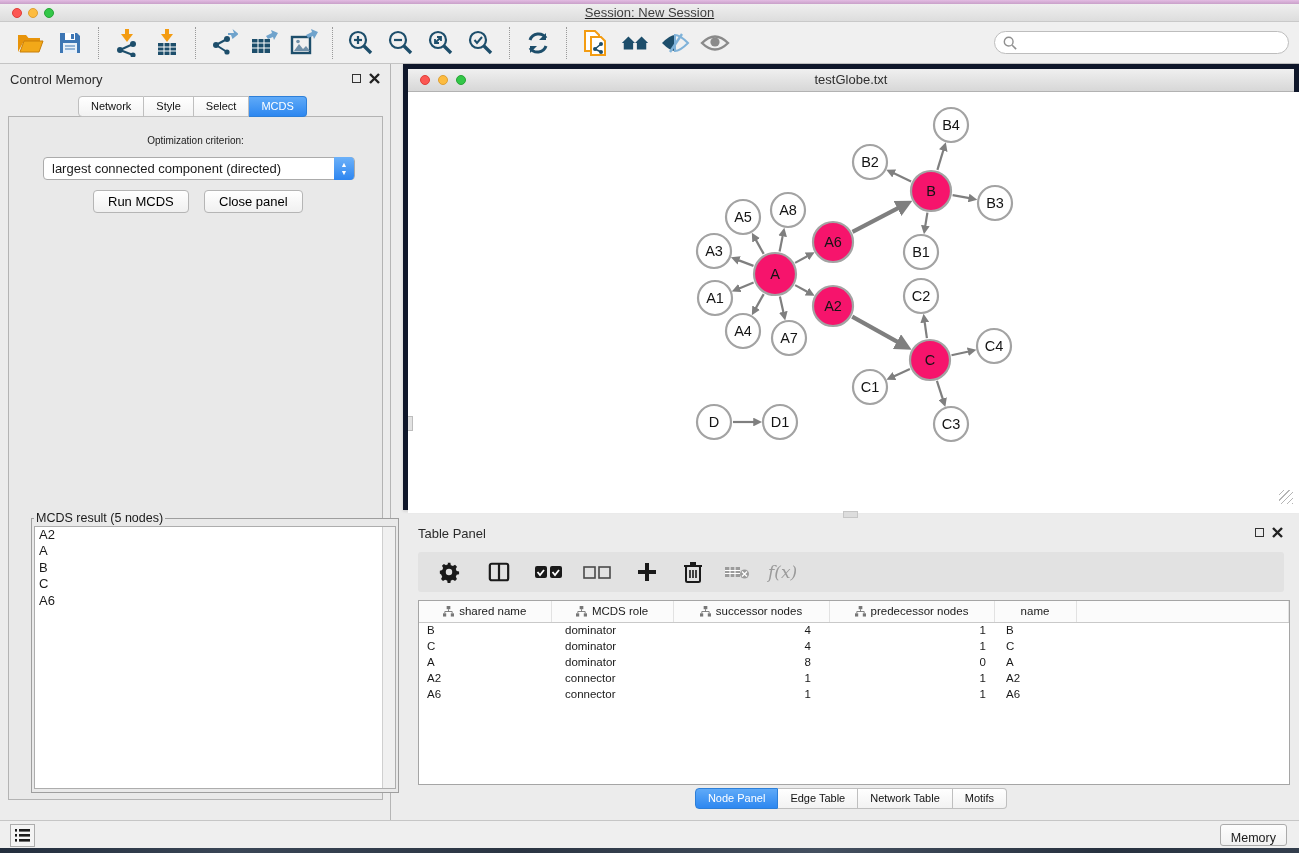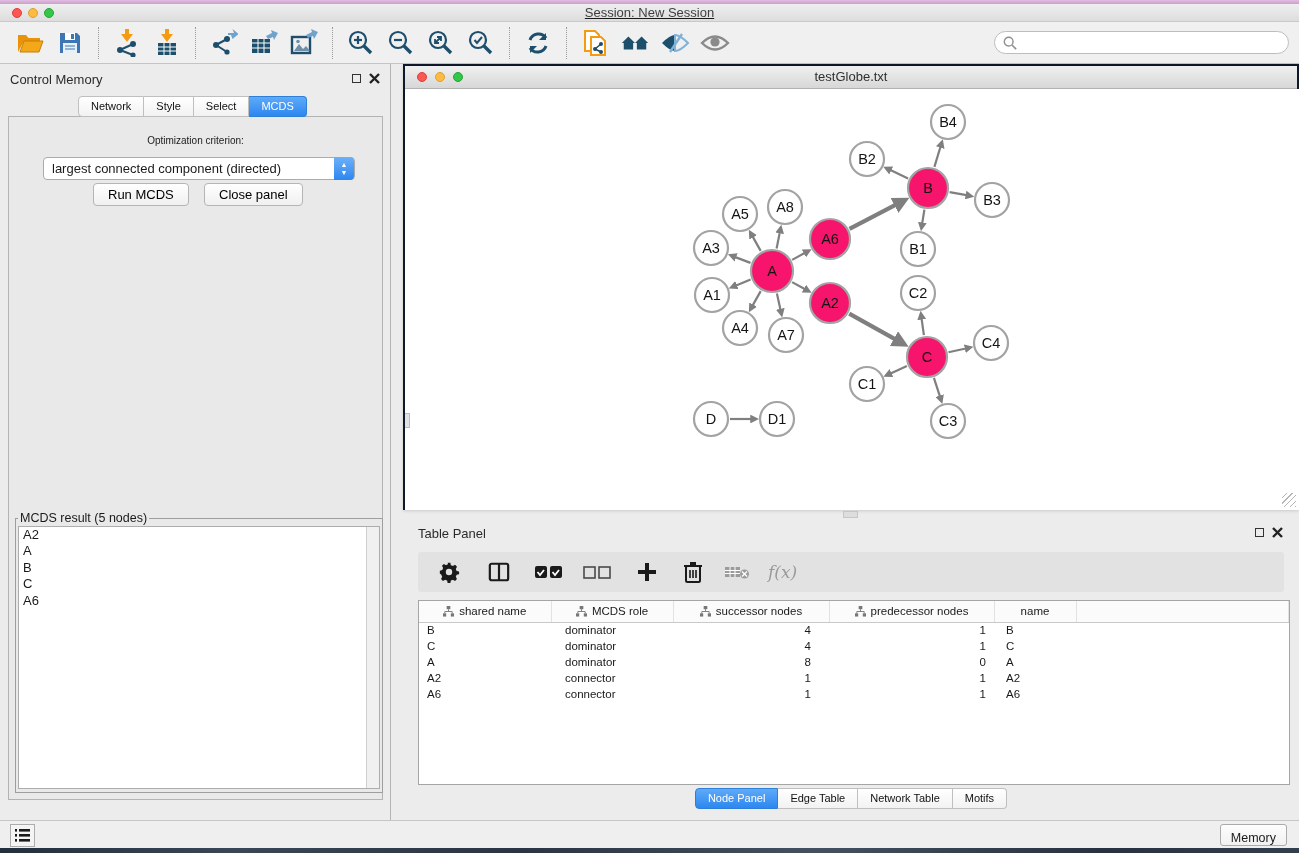--- a/index.html
+++ b/index.html
@@ -62,7 +62,7 @@
 
   
   #network-window { left:403px; top:64px; width:896px; height:446px; background:#fff;
-    border:2px solid #0f172a; box-shadow:0 1px 3px rgba(0,0,0,.15); }
+    border:5px solid #0f172a; box-shadow:0 1px 3px rgba(0,0,0,.15); }
   #nw-titlebar { position:absolute; left:0; top:0; width:100%; height:23px;
     background:linear-gradient(#F0F0F0,#D7D7D7); border-bottom:1px solid #B2B2B2; }
   #nw-title { width:100%; text-align:center; font-size:13px; color:#2f2f2f; line-height:22px; }

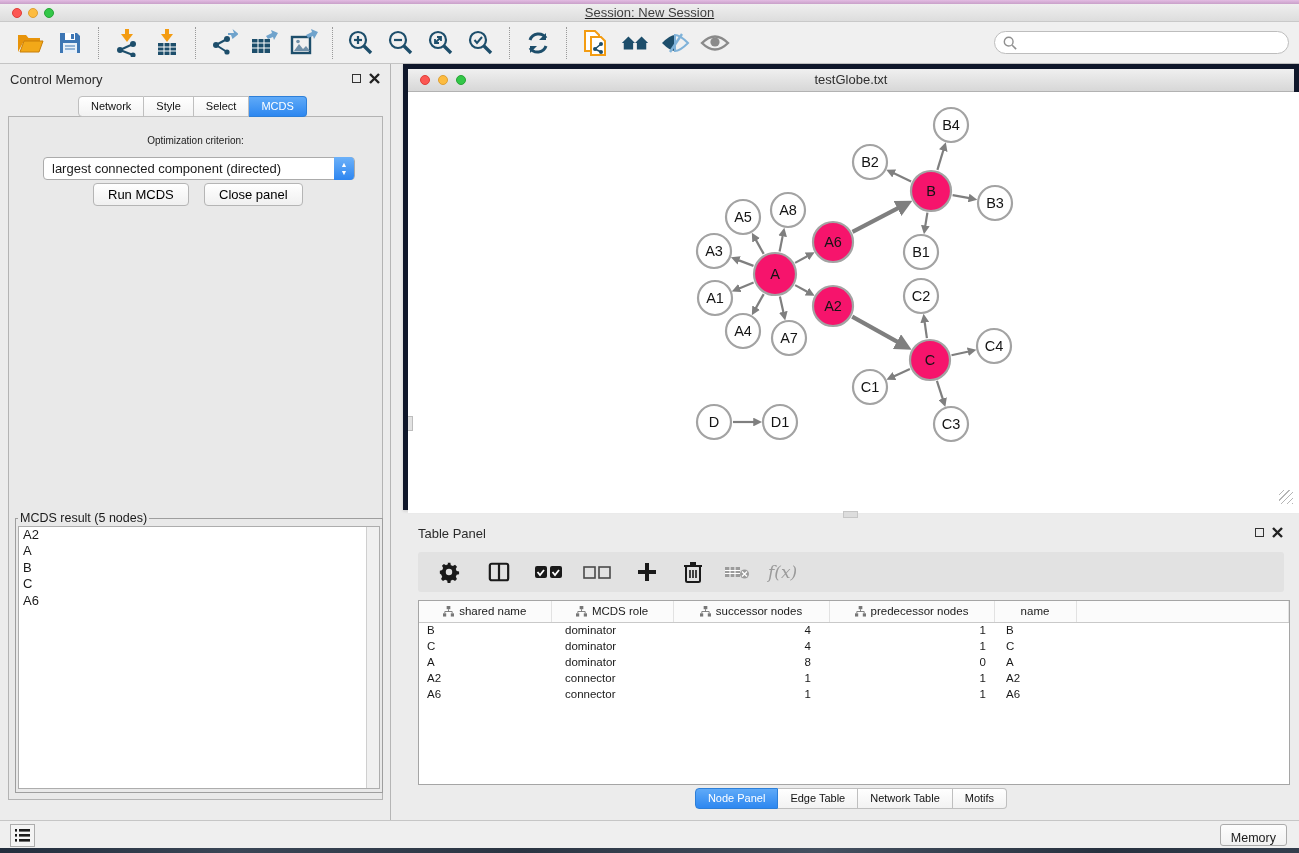--- a/index.html
+++ b/index.html
@@ -51,7 +51,7 @@
   #opt-stepper { position:absolute; right:0px; top:-1px; width:20px; height:23px; border-radius:0 4px 4px 0;
     background:linear-gradient(#6CB1F9,#2E86F0); color:#fff; font-size:7px; line-height:8px;
     display:flex; flex-direction:column; align-items:center; justify-content:center; }
-  .cp-button { position:absolute; top:66px; height:23px; background:linear-gradient(#FFFFFF,#F0F0F0);
+  .cp-button { position:absolute; top:73px; height:23px; background:linear-gradient(#FFFFFF,#F0F0F0);
     border:1px solid #B5B5B5; border-radius:4px; font-size:13px; padding:0 14px; line-height:21px; }
   #mcds-fieldset { position:absolute; left:6px; top:394px; width:368px; height:282px;
     border:1px solid #9E9E9E; background:#E9E9E9; }

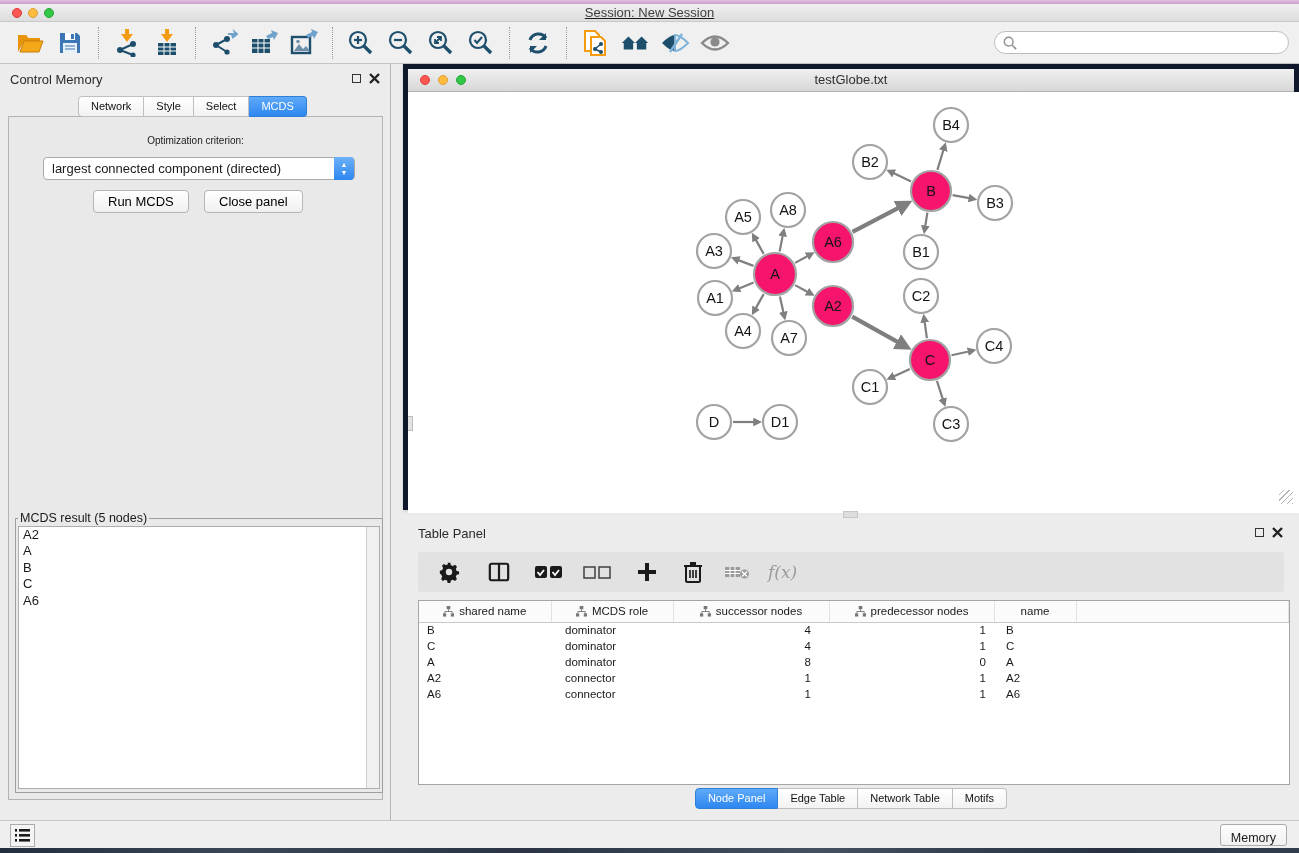--- a/index.html
+++ b/index.html
@@ -53,7 +53,7 @@
     display:flex; flex-direction:column; align-items:center; justify-content:center; }
   .cp-button { position:absolute; top:73px; height:23px; background:linear-gradient(#FFFFFF,#F0F0F0);
     border:1px solid #B5B5B5; border-radius:4px; font-size:13px; padding:0 14px; line-height:21px; }
-  #mcds-fieldset { position:absolute; left:6px; top:394px; width:368px; height:282px;
+  #mcds-fieldset { position:absolute; left:22px; top:394px; width:368px; height:282px;
     border:1px solid #9E9E9E; background:#E9E9E9; }
   #mcds-fieldset legend { font-size:12.5px; margin-left:2px; padding:0 2px; }
   #mcds-list { position:absolute; left:2px; top:1px; right:2px; bottom:3px; background:#fff; border:1px solid #ADADAD; }

